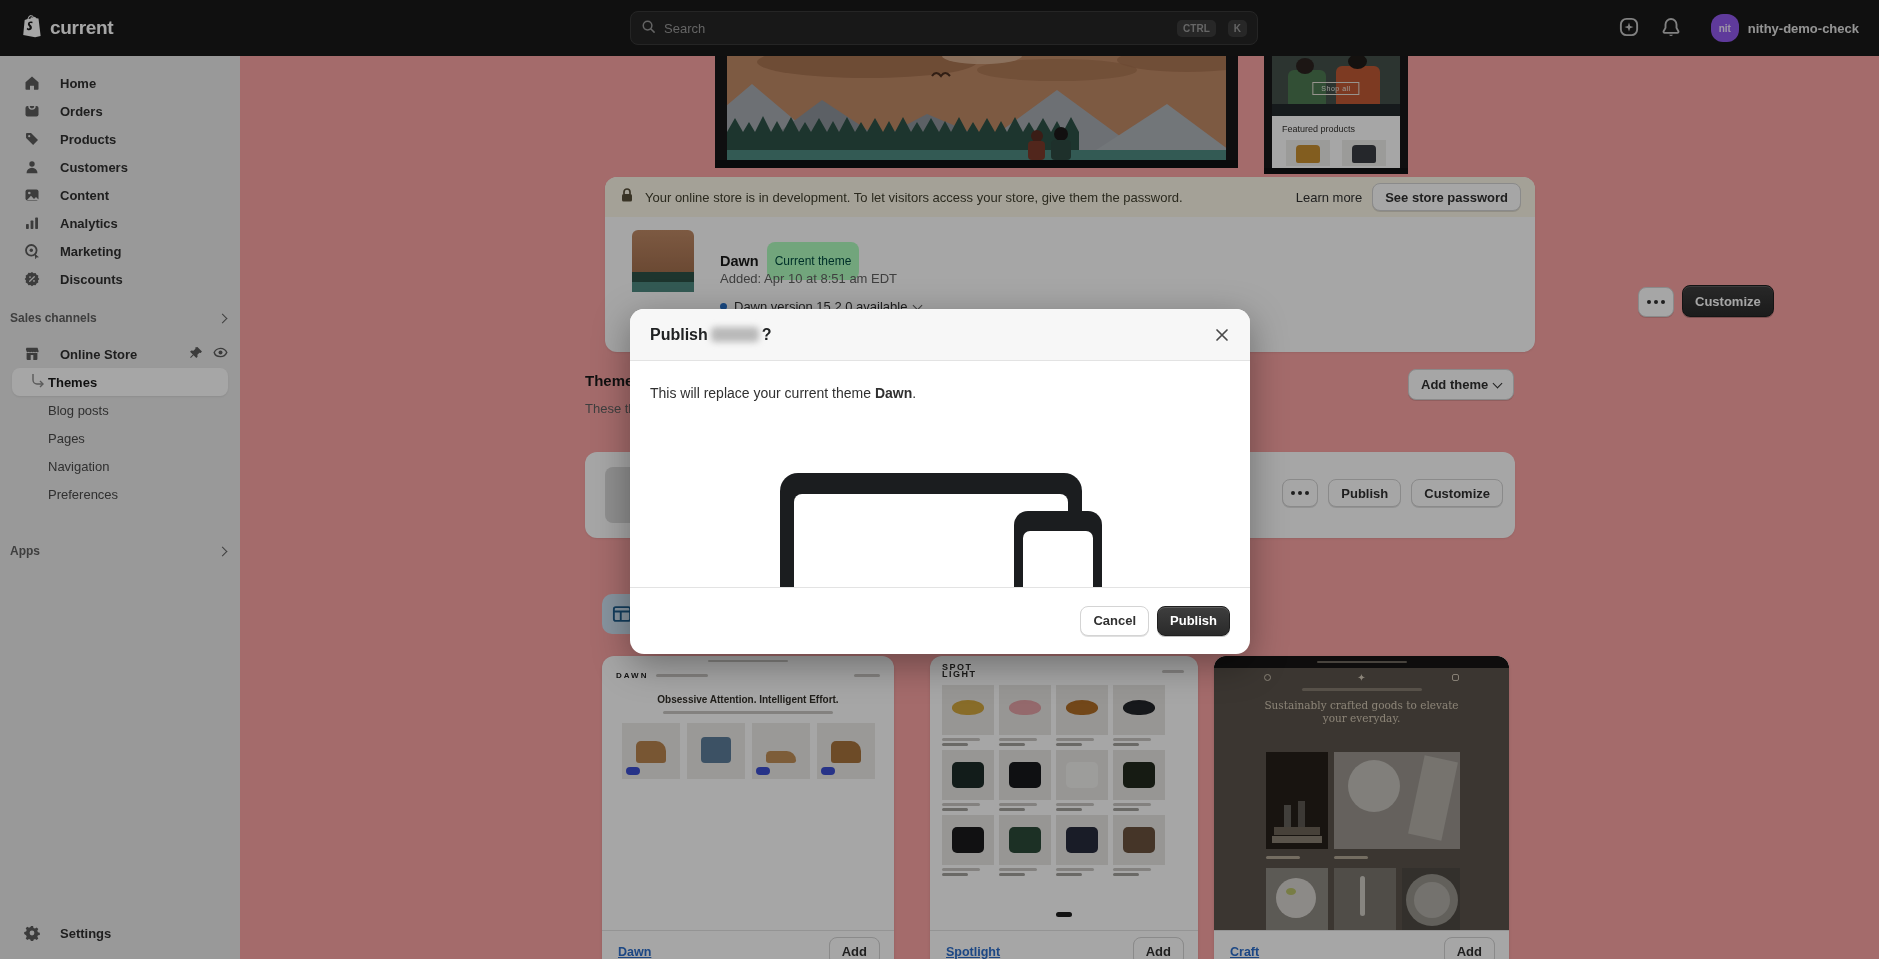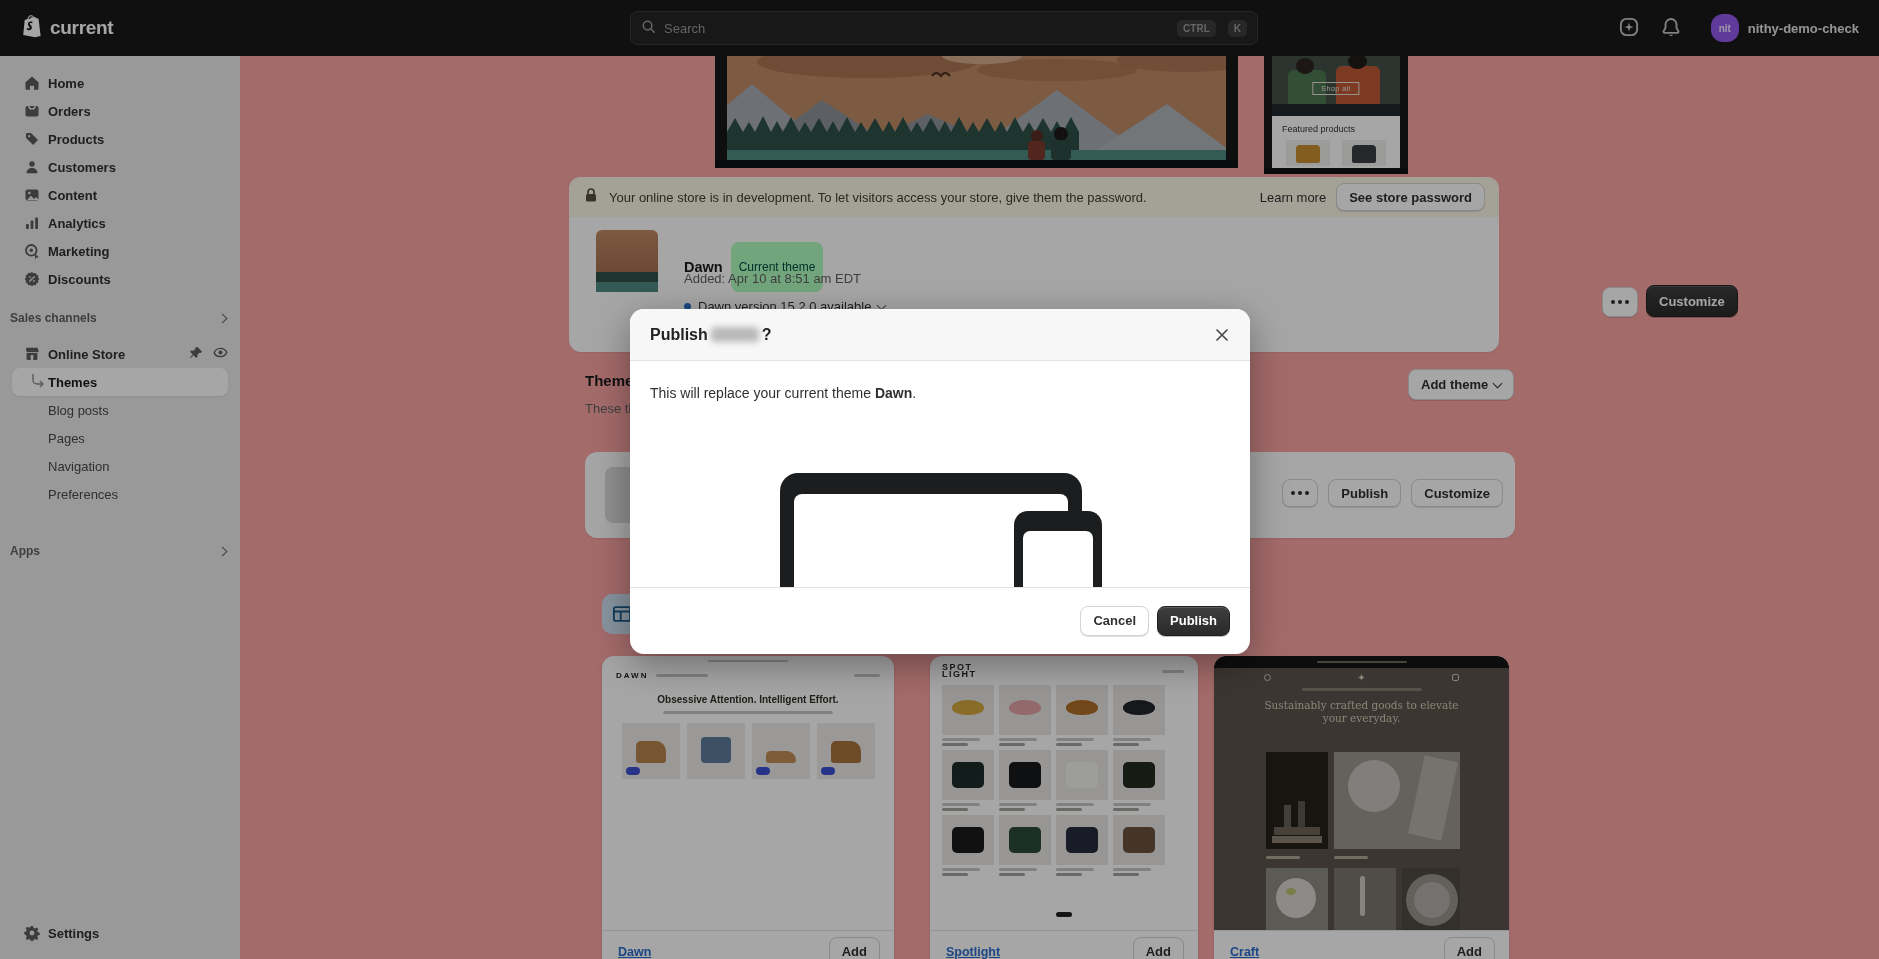--- a/index.html
+++ b/index.html
@@ -21,7 +21,7 @@
 
   
   .sidebar { position:absolute; left:0; top:56px; width:240px; height:903px; background:#ebebeb; padding-top:13px; z-index:5; }
-  .sb-item { height:28px; display:flex; align-items:center; gap:8px; padding:0 12px 0 24px; color:#303030; font-size:13px; font-weight:600; }
+  .sb-item { height:28px; display:flex; align-items:center; gap:20px; padding:0 12px 0 24px; color:#303030; font-size:13px; font-weight:600; }
   .sb-ico { width:16px; height:16px; flex:0 0 16px; color:#5c5c5c; }
   .sb-ico svg { display:block; }
   .sb-sec { height:24px; display:flex; align-items:center; justify-content:space-between; padding:0 14px 0 10px; color:#616161; font-size:12px; font-weight:600; }

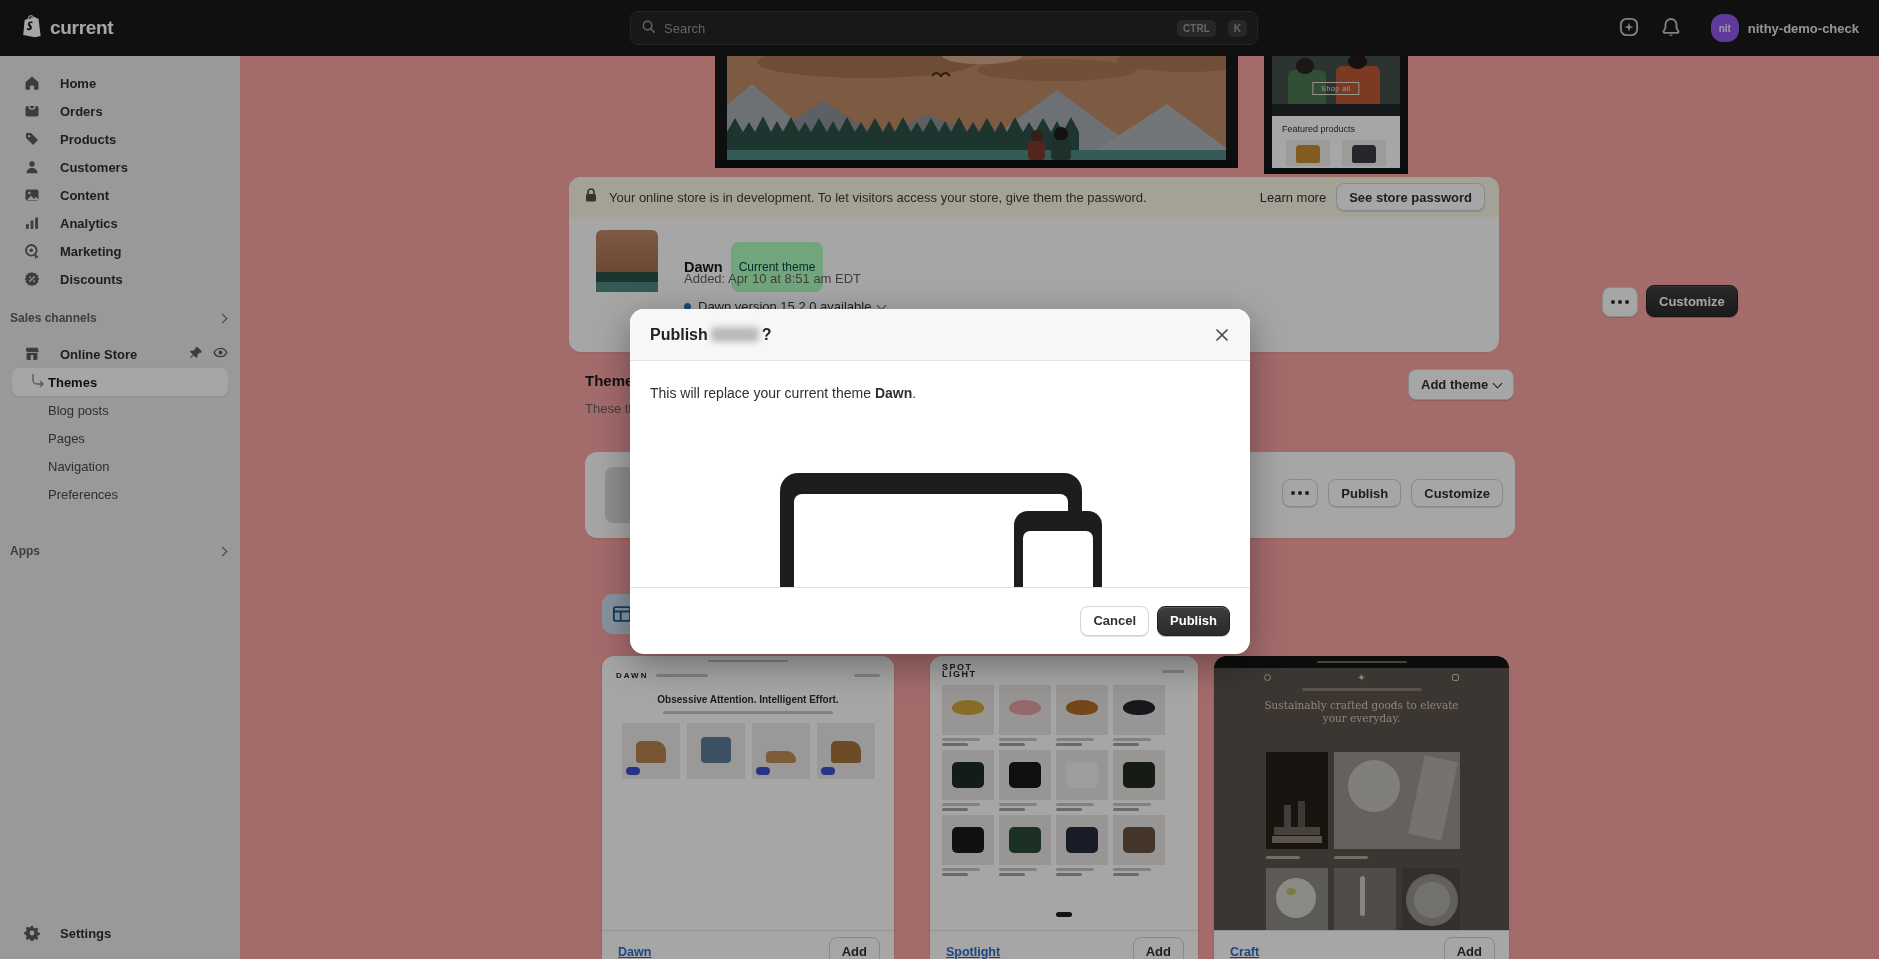--- a/index.html
+++ b/index.html
@@ -55,7 +55,7 @@
 
   
   .card { background:#fff; border-radius:12px; box-shadow:0 1px 2px rgba(0,0,0,.08); }
-  .curr-card { position:absolute; left:329px; top:121px; width:930px; height:175px; }
+  .curr-card { position:absolute; left:365px; top:121px; width:930px; height:175px; }
   .dev-banner { position:absolute; left:0; top:0; width:100%; height:40px; background:#fcf8e8; border-radius:12px 12px 0 0; display:flex; align-items:center; padding:0 14px; gap:10px; }
   .dev-banner .msg { font-size:13px; color:#42402f; }
   .learnmore { margin-left:auto; font-size:13px; color:#303030; font-weight:500; }

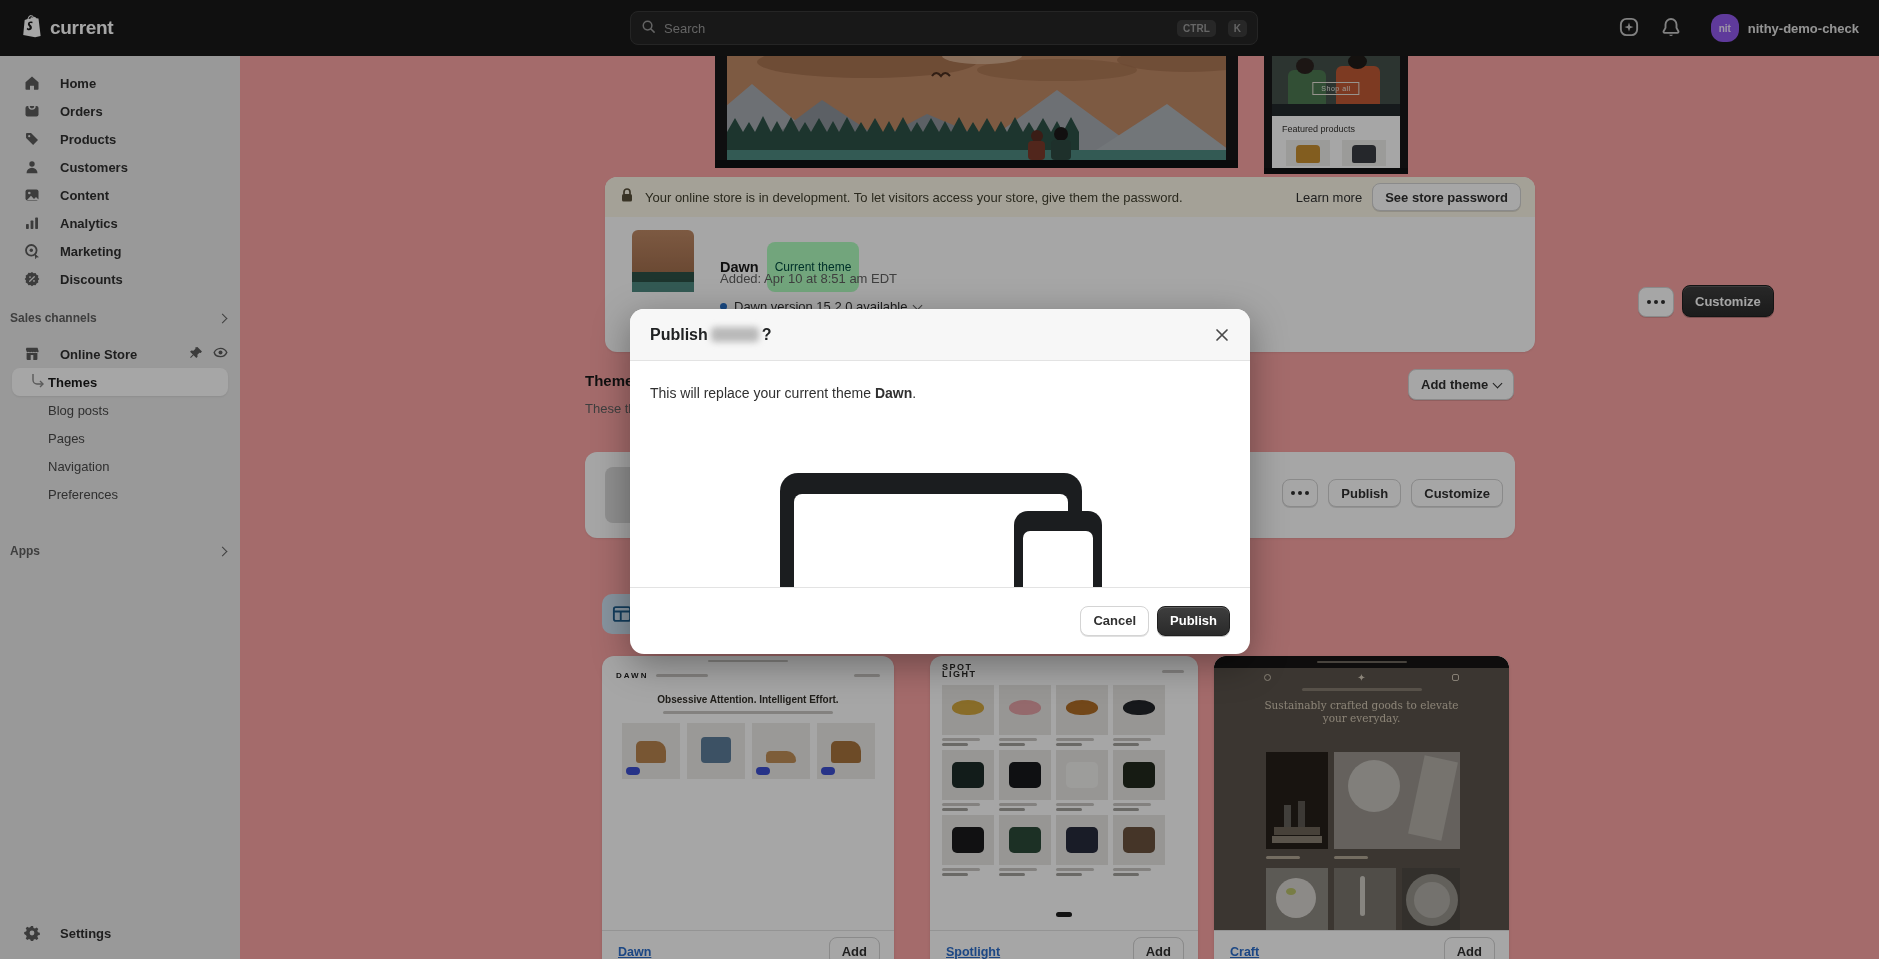--- a/index.html
+++ b/index.html
@@ -64,7 +64,7 @@
   .thumb { position:absolute; left:27px; top:53px; width:62px; height:76px; border-radius:6px; overflow:hidden; }
   .titlerow { position:absolute; left:115px; top:65px; display:flex; align-items:center; gap:8px; }
   .theme-name { font-size:14.5px; font-weight:700; color:#1a1a1a; }
-  .badge { background:#affebf; color:#014b40; font-size:12px; font-weight:500; border-radius:8px; padding:18px 8px; }
+  .badge { background:#affebf; color:#014b40; font-size:12px; font-weight:500; border-radius:8px; padding:12px 8px; }
   .added { position:absolute; left:115px; top:94px; font-size:13px; color:#616161; }
   .version { position:absolute; left:115px; top:122px; font-size:13px; color:#303030; display:flex; align-items:center; gap:7px; }
   .bluedot { width:7px; height:7px; border-radius:50%; background:#2970c8; }

